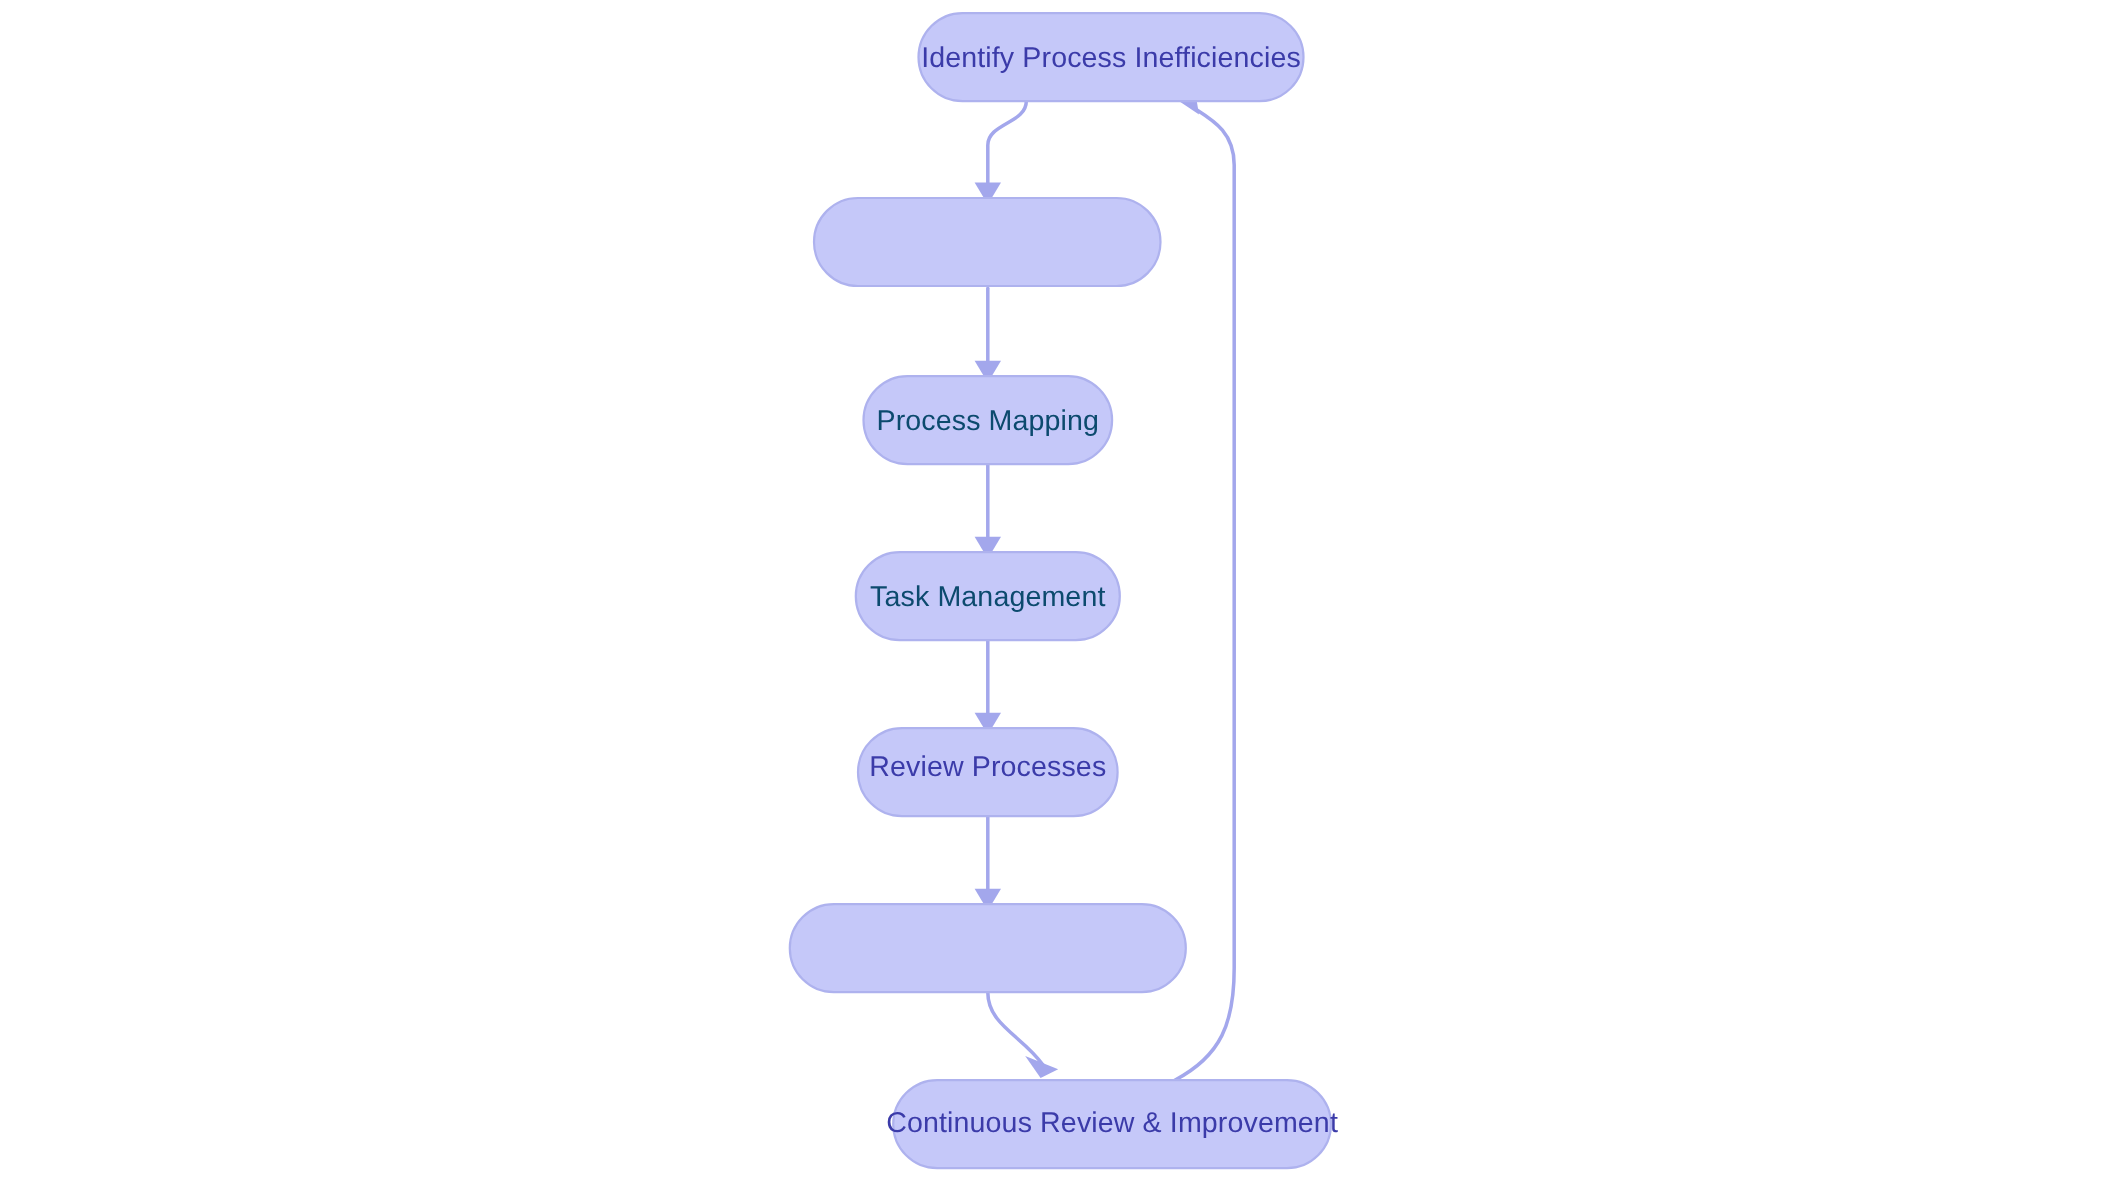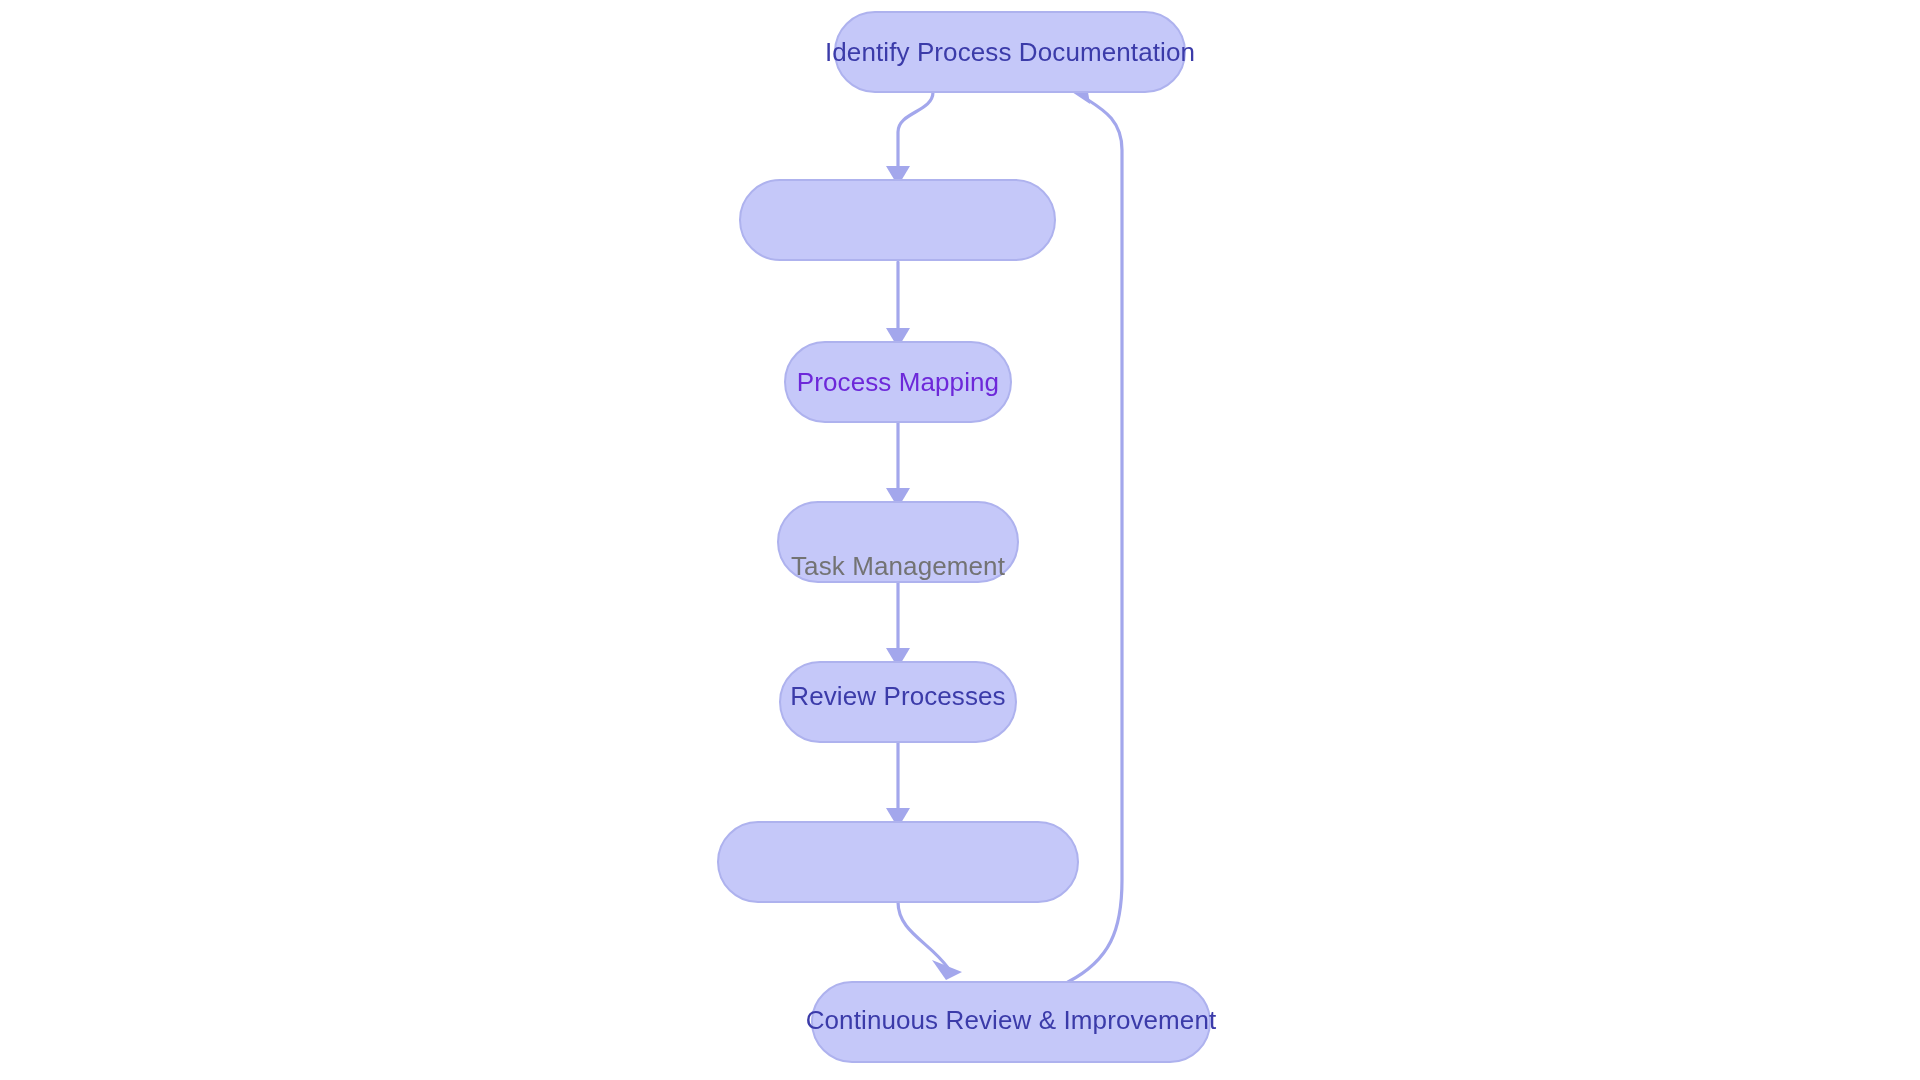--- a/index.html
+++ b/index.html
@@ -98,7 +98,7 @@
     </g>
   </svg>
 
-  <div class="node-label" style="left: 835px; top: 12px; width: 350px; height: 80px; color: rgb(59, 59, 169);">Identify Process Documentation</div>
+  <div class="node-label" style="left: 835px; top: 12px; width: 350px; height: 80px; color: rgb(59, 59, 169);">Identify Process Inefficiencies</div>
   <div class="node-label" style="left: 785px; top: 342px; width: 226px; height: 80px; color: #6d28d9;">Process Mapping</div>
   <div class="node-label" style="left: 778px; top: 502px; width: 240px; height: 80px; color: #737373; margin-top: 24px;">Task Management</div>
   <div class="node-label" style="left: 780px; top: 662px; width: 236px; height: 68px; color: rgb(59, 59, 169);">Review Processes</div>

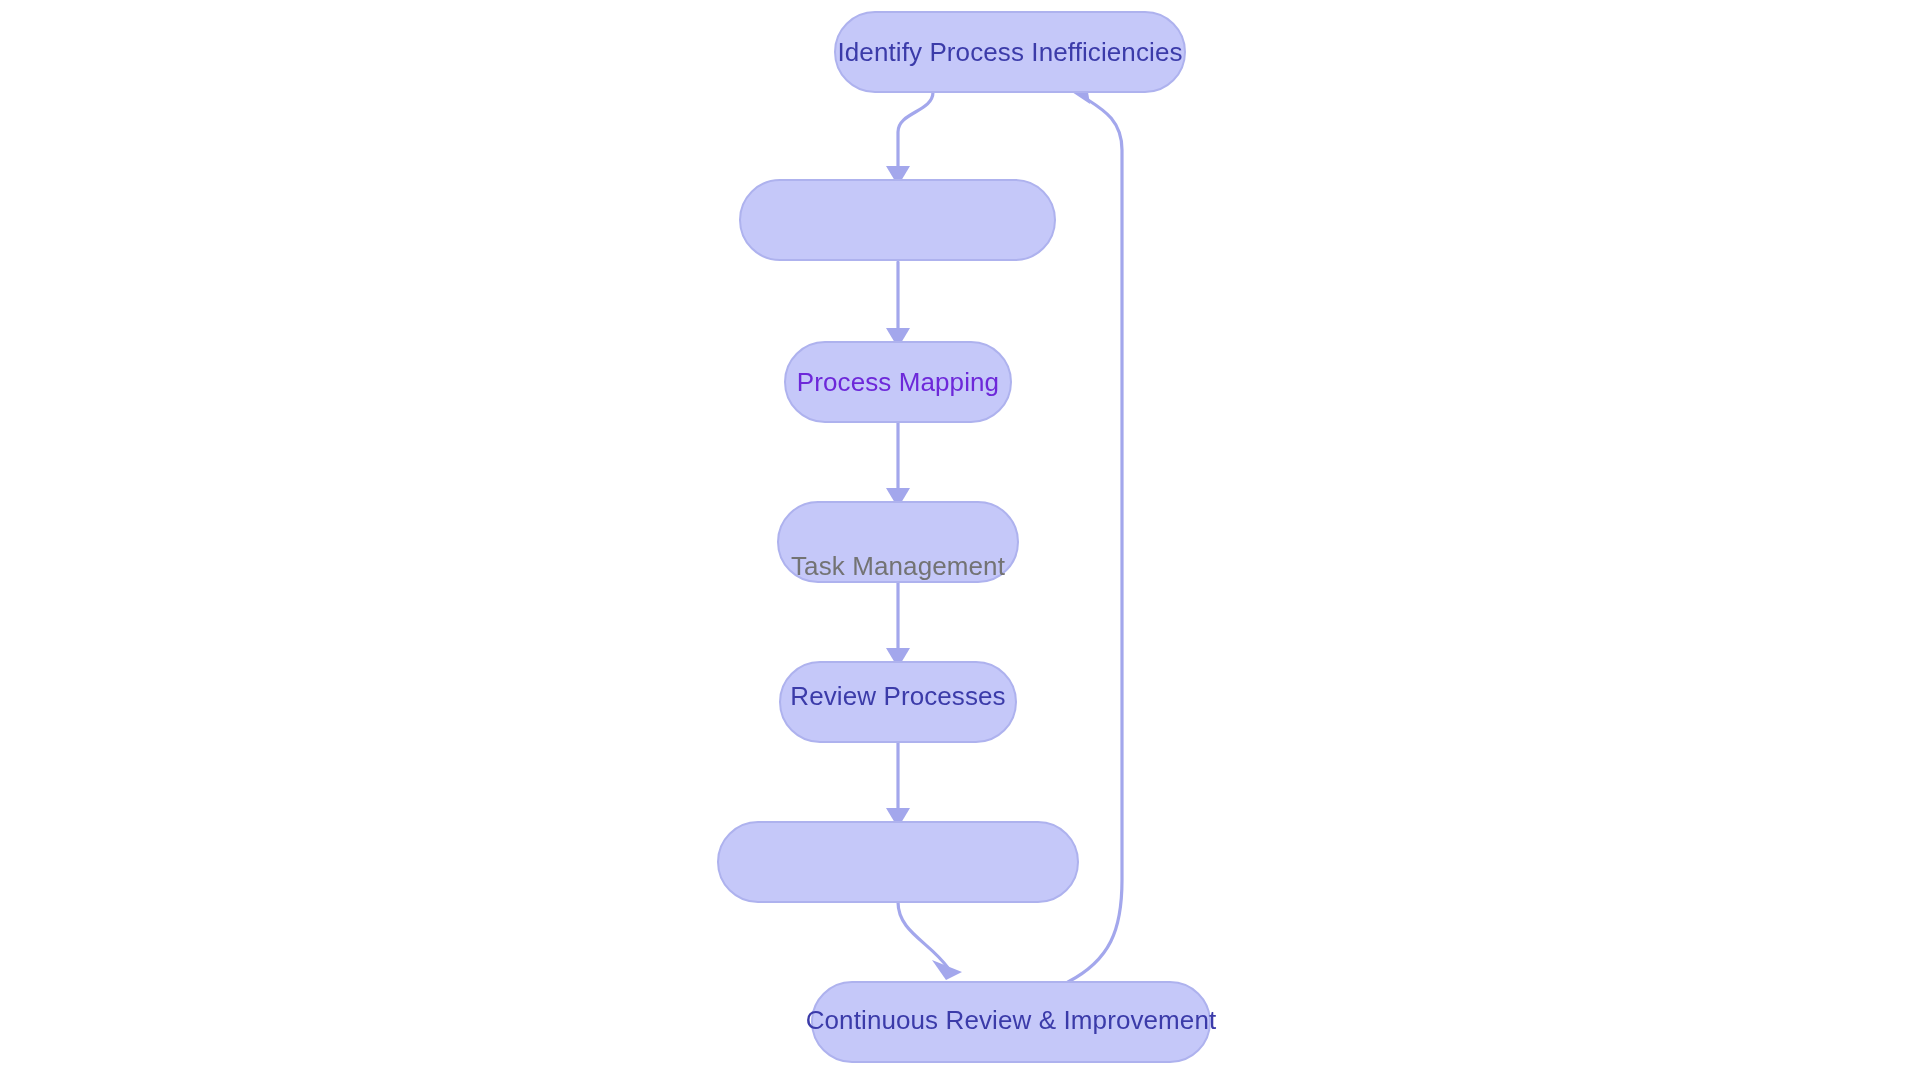--- a/index.html
+++ b/index.html
@@ -99,7 +99,7 @@
   </svg>
 
   <div class="node-label" style="left: 835px; top: 12px; width: 350px; height: 80px; color: rgb(59, 59, 169);">Identify Process Inefficiencies</div>
-  <div class="node-label" style="left: 785px; top: 342px; width: 226px; height: 80px; color: #6d28d9;">Process Mapping</div>
+  <div class="node-label" style="left: 785px; top: 342px; width: 226px; height: 80px; color: #0c4a6e;">Process Mapping</div>
   <div class="node-label" style="left: 778px; top: 502px; width: 240px; height: 80px; color: #737373; margin-top: 24px;">Task Management</div>
   <div class="node-label" style="left: 780px; top: 662px; width: 236px; height: 68px; color: rgb(59, 59, 169);">Review Processes</div>
   <div class="node-label" style="left: 812px; top: 982px; width: 398px; height: 76px; color: rgb(59, 59, 169);">Continuous Review &amp; Improvement</div>

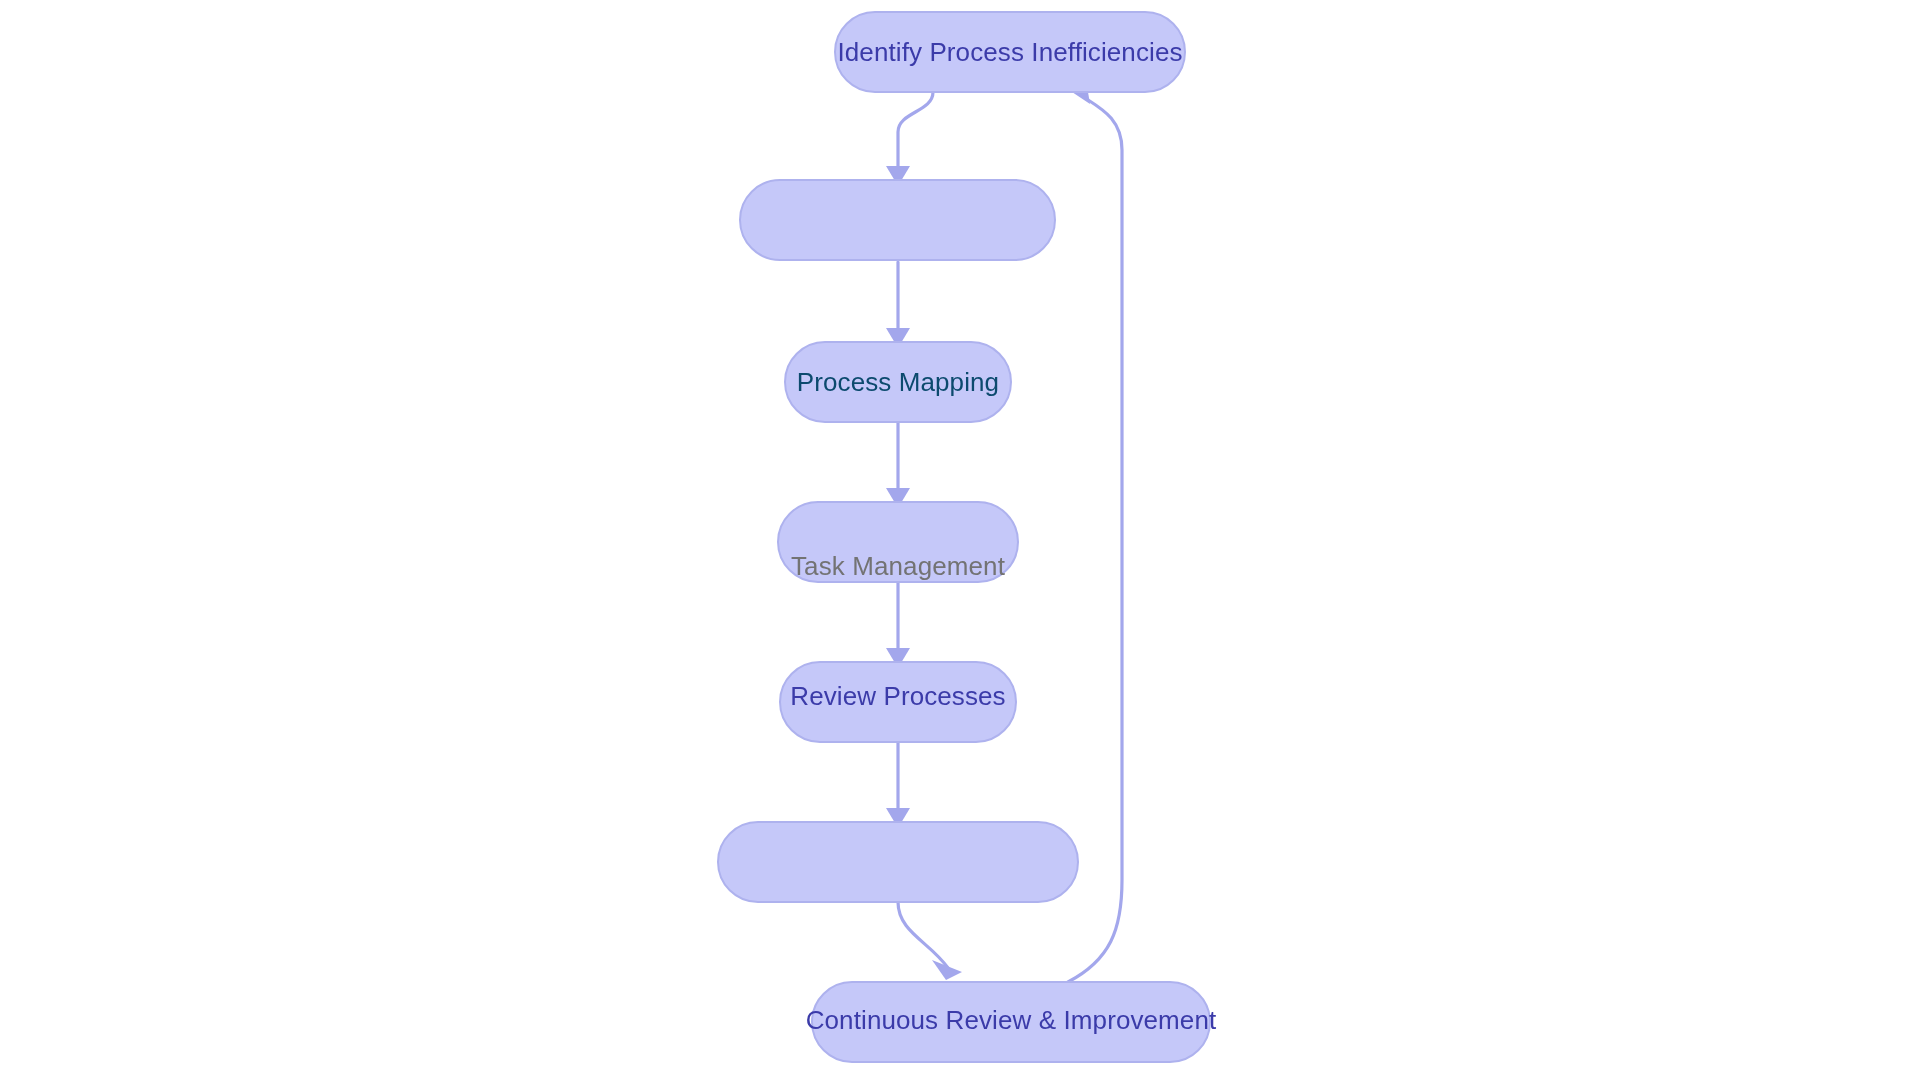--- a/index.html
+++ b/index.html
@@ -100,7 +100,7 @@
 
   <div class="node-label" style="left: 835px; top: 12px; width: 350px; height: 80px; color: rgb(59, 59, 169);">Identify Process Inefficiencies</div>
   <div class="node-label" style="left: 785px; top: 342px; width: 226px; height: 80px; color: #0c4a6e;">Process Mapping</div>
-  <div class="node-label" style="left: 778px; top: 502px; width: 240px; height: 80px; color: #737373; margin-top: 24px;">Task Management</div>
+  <div class="node-label" style="left: 778px; top: 502px; width: 240px; height: 80px; color: #0c4a6e;">Task Management</div>
   <div class="node-label" style="left: 780px; top: 662px; width: 236px; height: 68px; color: rgb(59, 59, 169);">Review Processes</div>
   <div class="node-label" style="left: 812px; top: 982px; width: 398px; height: 76px; color: rgb(59, 59, 169);">Continuous Review &amp; Improvement</div>
 

